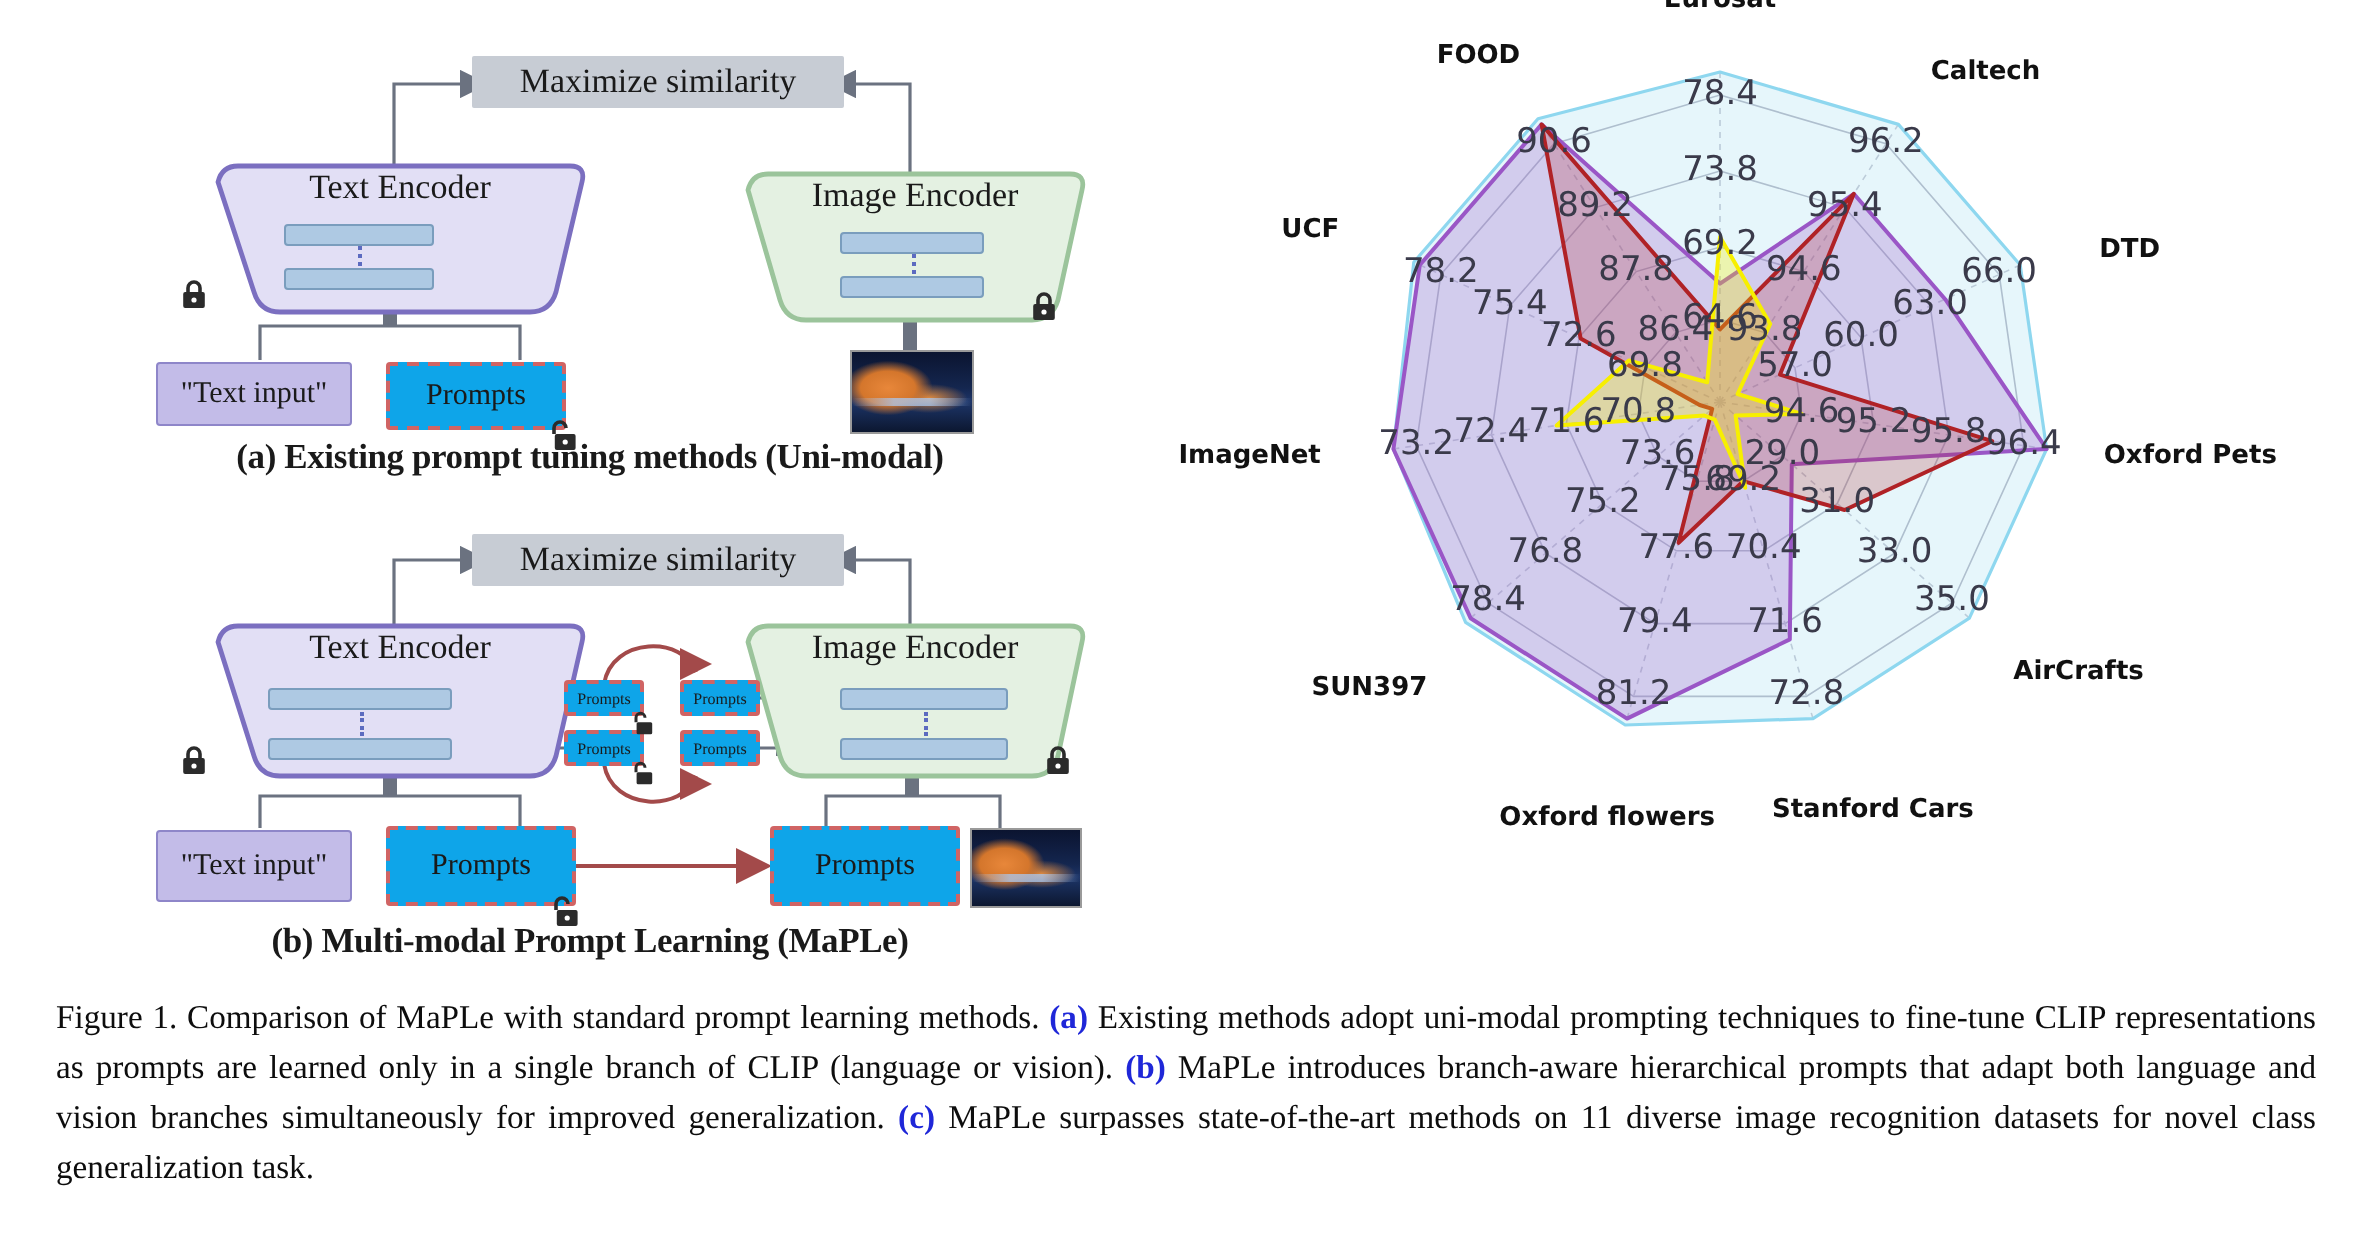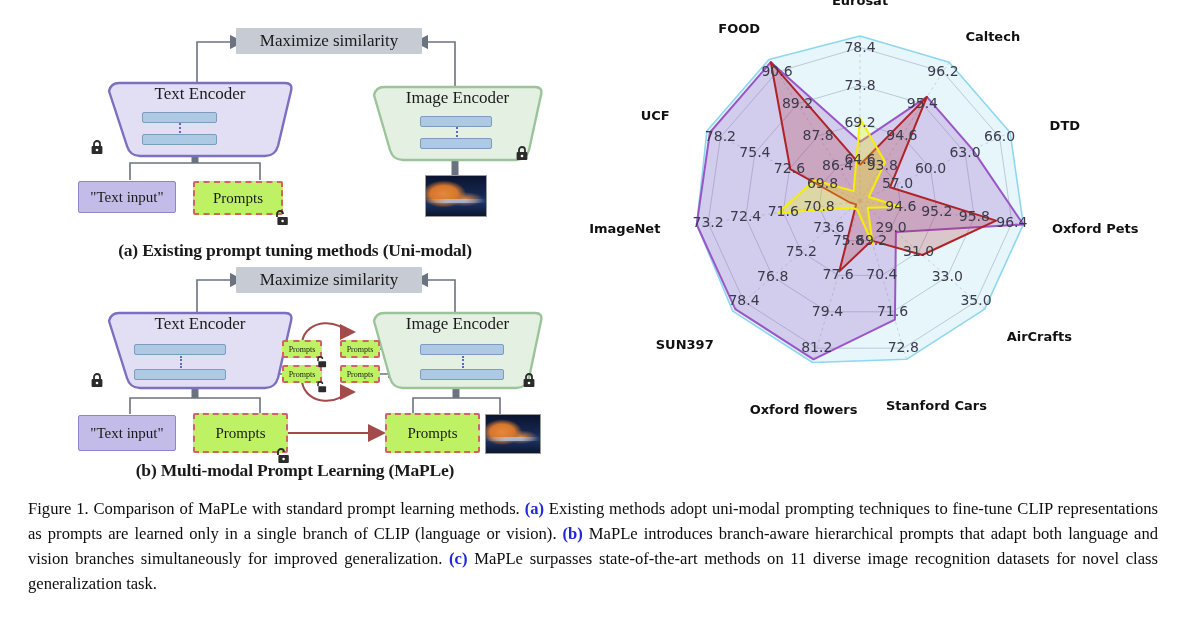--- a/index.html
+++ b/index.html
@@ -80,7 +80,7 @@
   }
   .tick-label {
     position:absolute; font-family:"DejaVu Sans", sans-serif;
-    font-size:14px; color:#3a3a4a; white-space:nowrap;
+    font-size:17px; color:#3a3a4a; white-space:nowrap;
     transform:translate(-50%,-50%);
   }
   .legend {

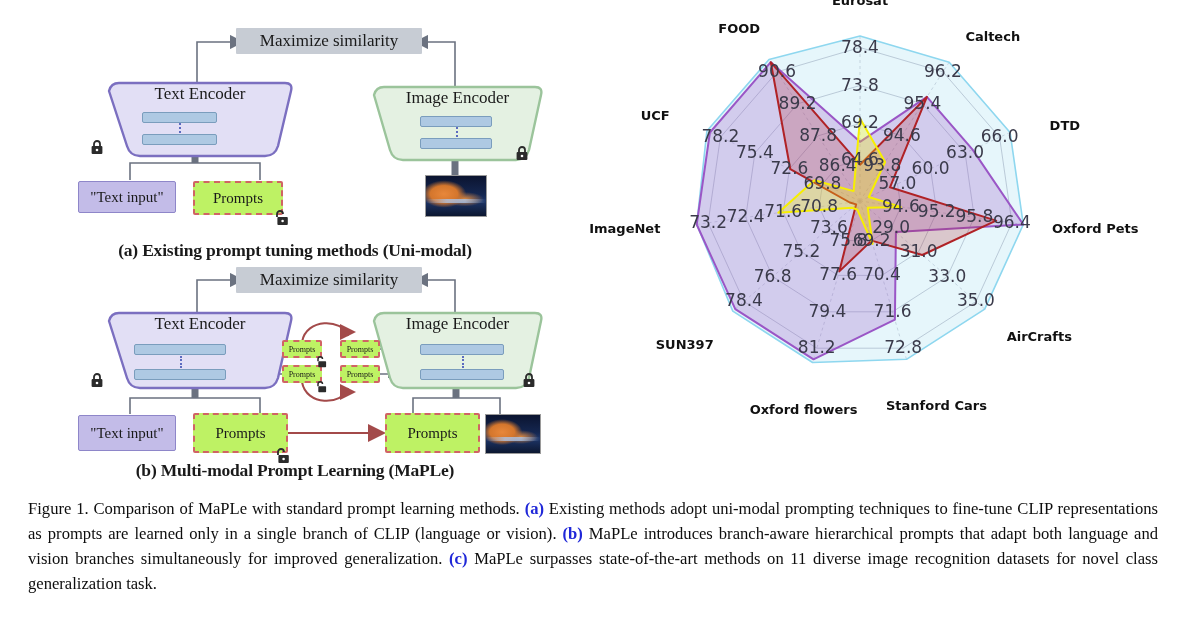--- a/index.html
+++ b/index.html
@@ -47,7 +47,7 @@
     border-radius:2px;
   }
   .promptbox {
-    position:absolute; background:#bef264; border:2px dashed #d06464;
+    position:absolute; background:#0ea5e9; border:2px dashed #d06464;
     font-size:15px; color:#1a1a1a; text-align:center;
     display:flex; align-items:center; justify-content:center;
     border-radius:2px;

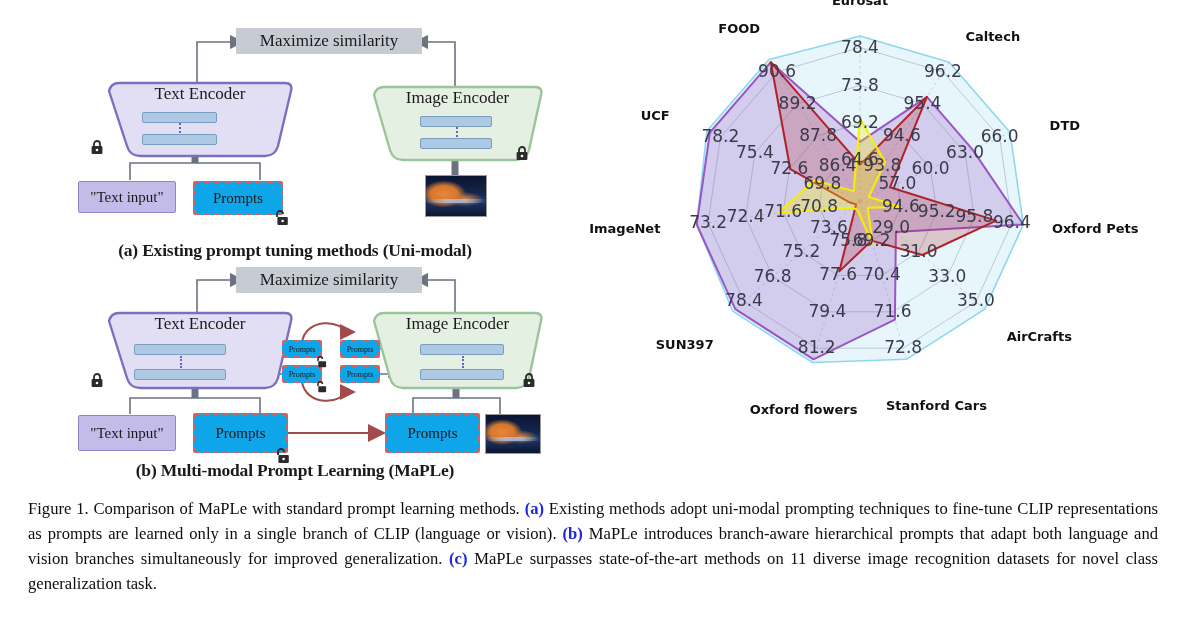--- a/index.html
+++ b/index.html
@@ -174,7 +174,7 @@
       <circle cx="9.6" cy="12" r="1.3" fill="#fff"></circle>
     </svg>
 
-    <div class="subcap" style="top:232px;">(a) Existing prompt tuning methods (Uni-modal)</div>
+    <div class="subcap" style="top:210px;">(a) Existing prompt tuning methods (Uni-modal)</div>
   </div>
 
   <div class="panel-b">

